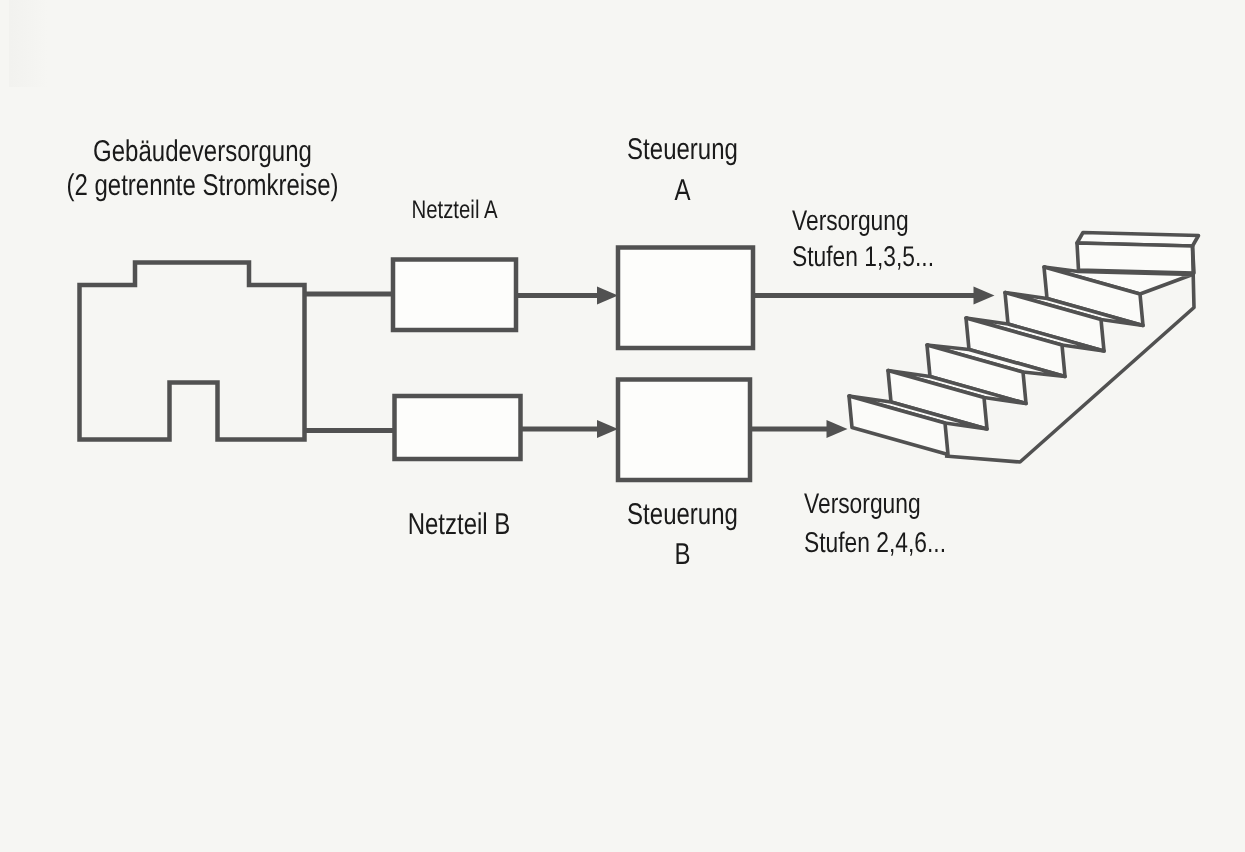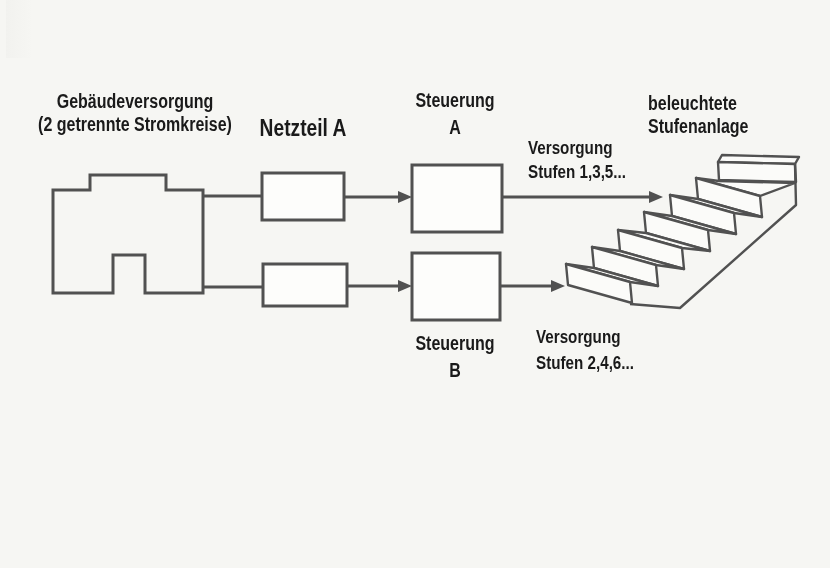--- a/index.html
+++ b/index.html
@@ -13,7 +13,6 @@
   #stage{
     position:relative;width:830px;height:568px;overflow:hidden;
     background:var(--background);
-    font-weight:bold;
   }
   #diagram-svg{position:absolute;left:0;top:0;}
   .box{fill:var(--box-fill);stroke:var(--ink);stroke-width:3;}

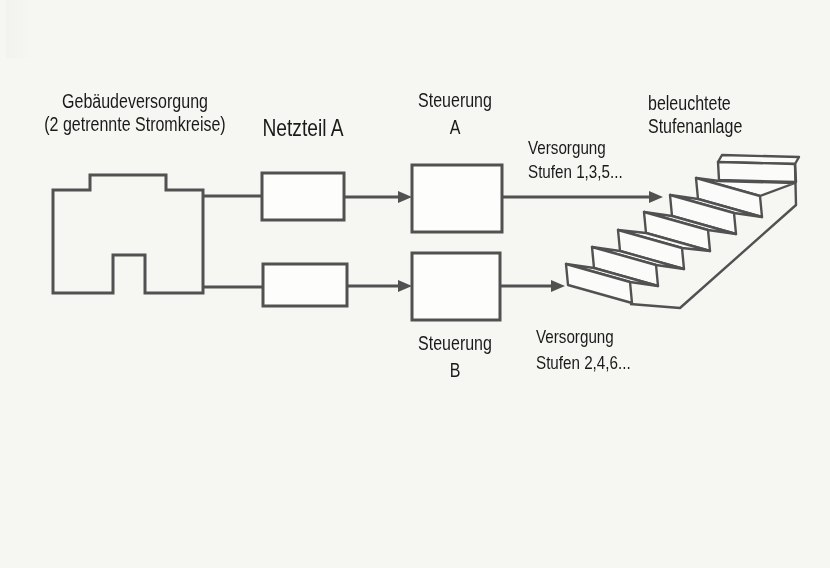--- a/index.html
+++ b/index.html
@@ -119,10 +119,6 @@
     <span>A</span>
   </div>
 
-  <div class="label lefted lbl-stairs">
-    <span>beleuchtete</span>
-    <span>Stufenanlage</span>
-  </div>
 
   <div class="label lefted lbl-versorgung-a">
     <span>Versorgung</span>

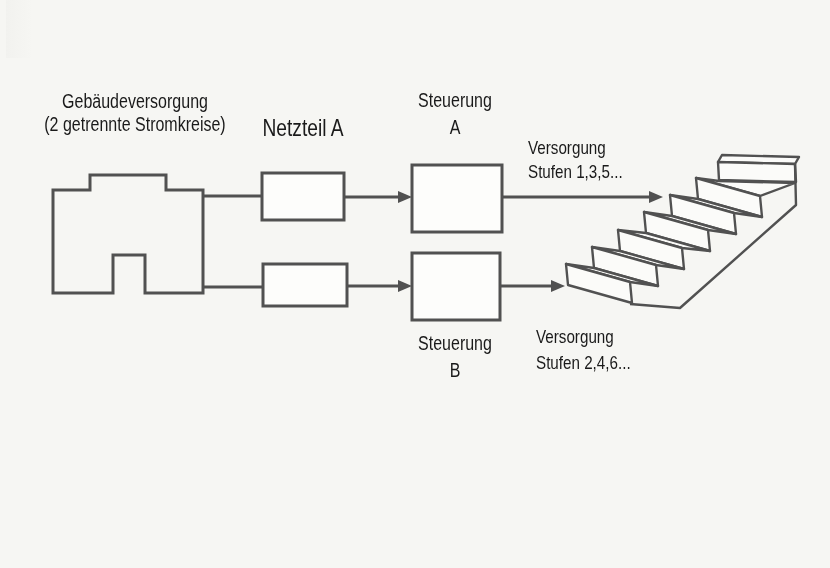--- a/index.html
+++ b/index.html
@@ -30,7 +30,7 @@
   .label.centered span{transform-origin:center top;}
   .label.lefted span{transform-origin:left top;}
   .lbl-building{left:-15px;top:90px;width:300px;font-size:20px;line-height:23px;}
-  .lbl-netzteil-a{left:153px;top:114px;width:300px;font-size:24px;}
+  .lbl-netzteil-a{left:153px;top:130px;width:300px;font-size:17px;}
   .lbl-steuerung-a{left:305px;top:87px;width:300px;font-size:20px;line-height:27px;}
   .lbl-stairs{left:648px;top:92px;font-size:20px;line-height:23px;}
   .lbl-versorgung-a{left:528px;top:136px;font-size:19px;line-height:24px;}

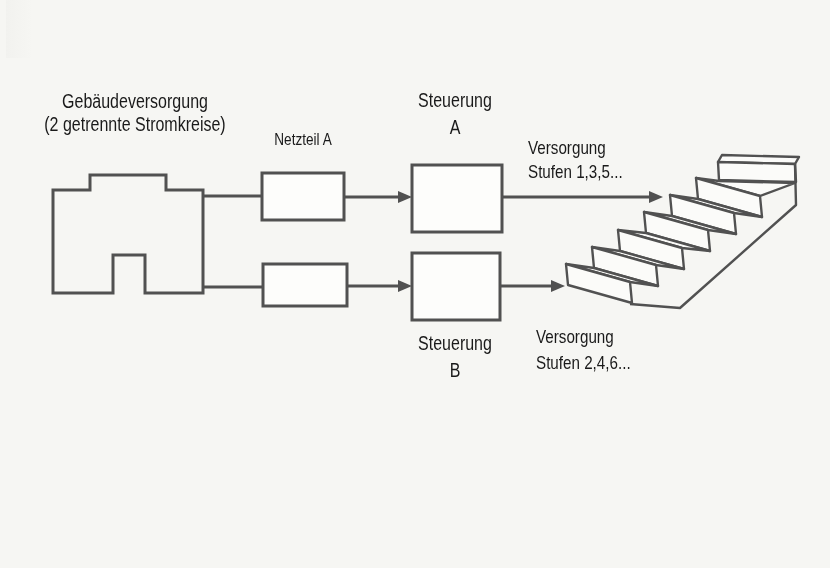--- a/index.html
+++ b/index.html
@@ -125,6 +125,9 @@
     <span>Stufen 1,3,5...</span>
   </div>
 
+  <div class="label centered lbl-netzteil-b">
+    <span>Netzteil B</span>
+  </div>
 
   <div class="label centered lbl-steuerung-b">
     <span>Steuerung</span>

